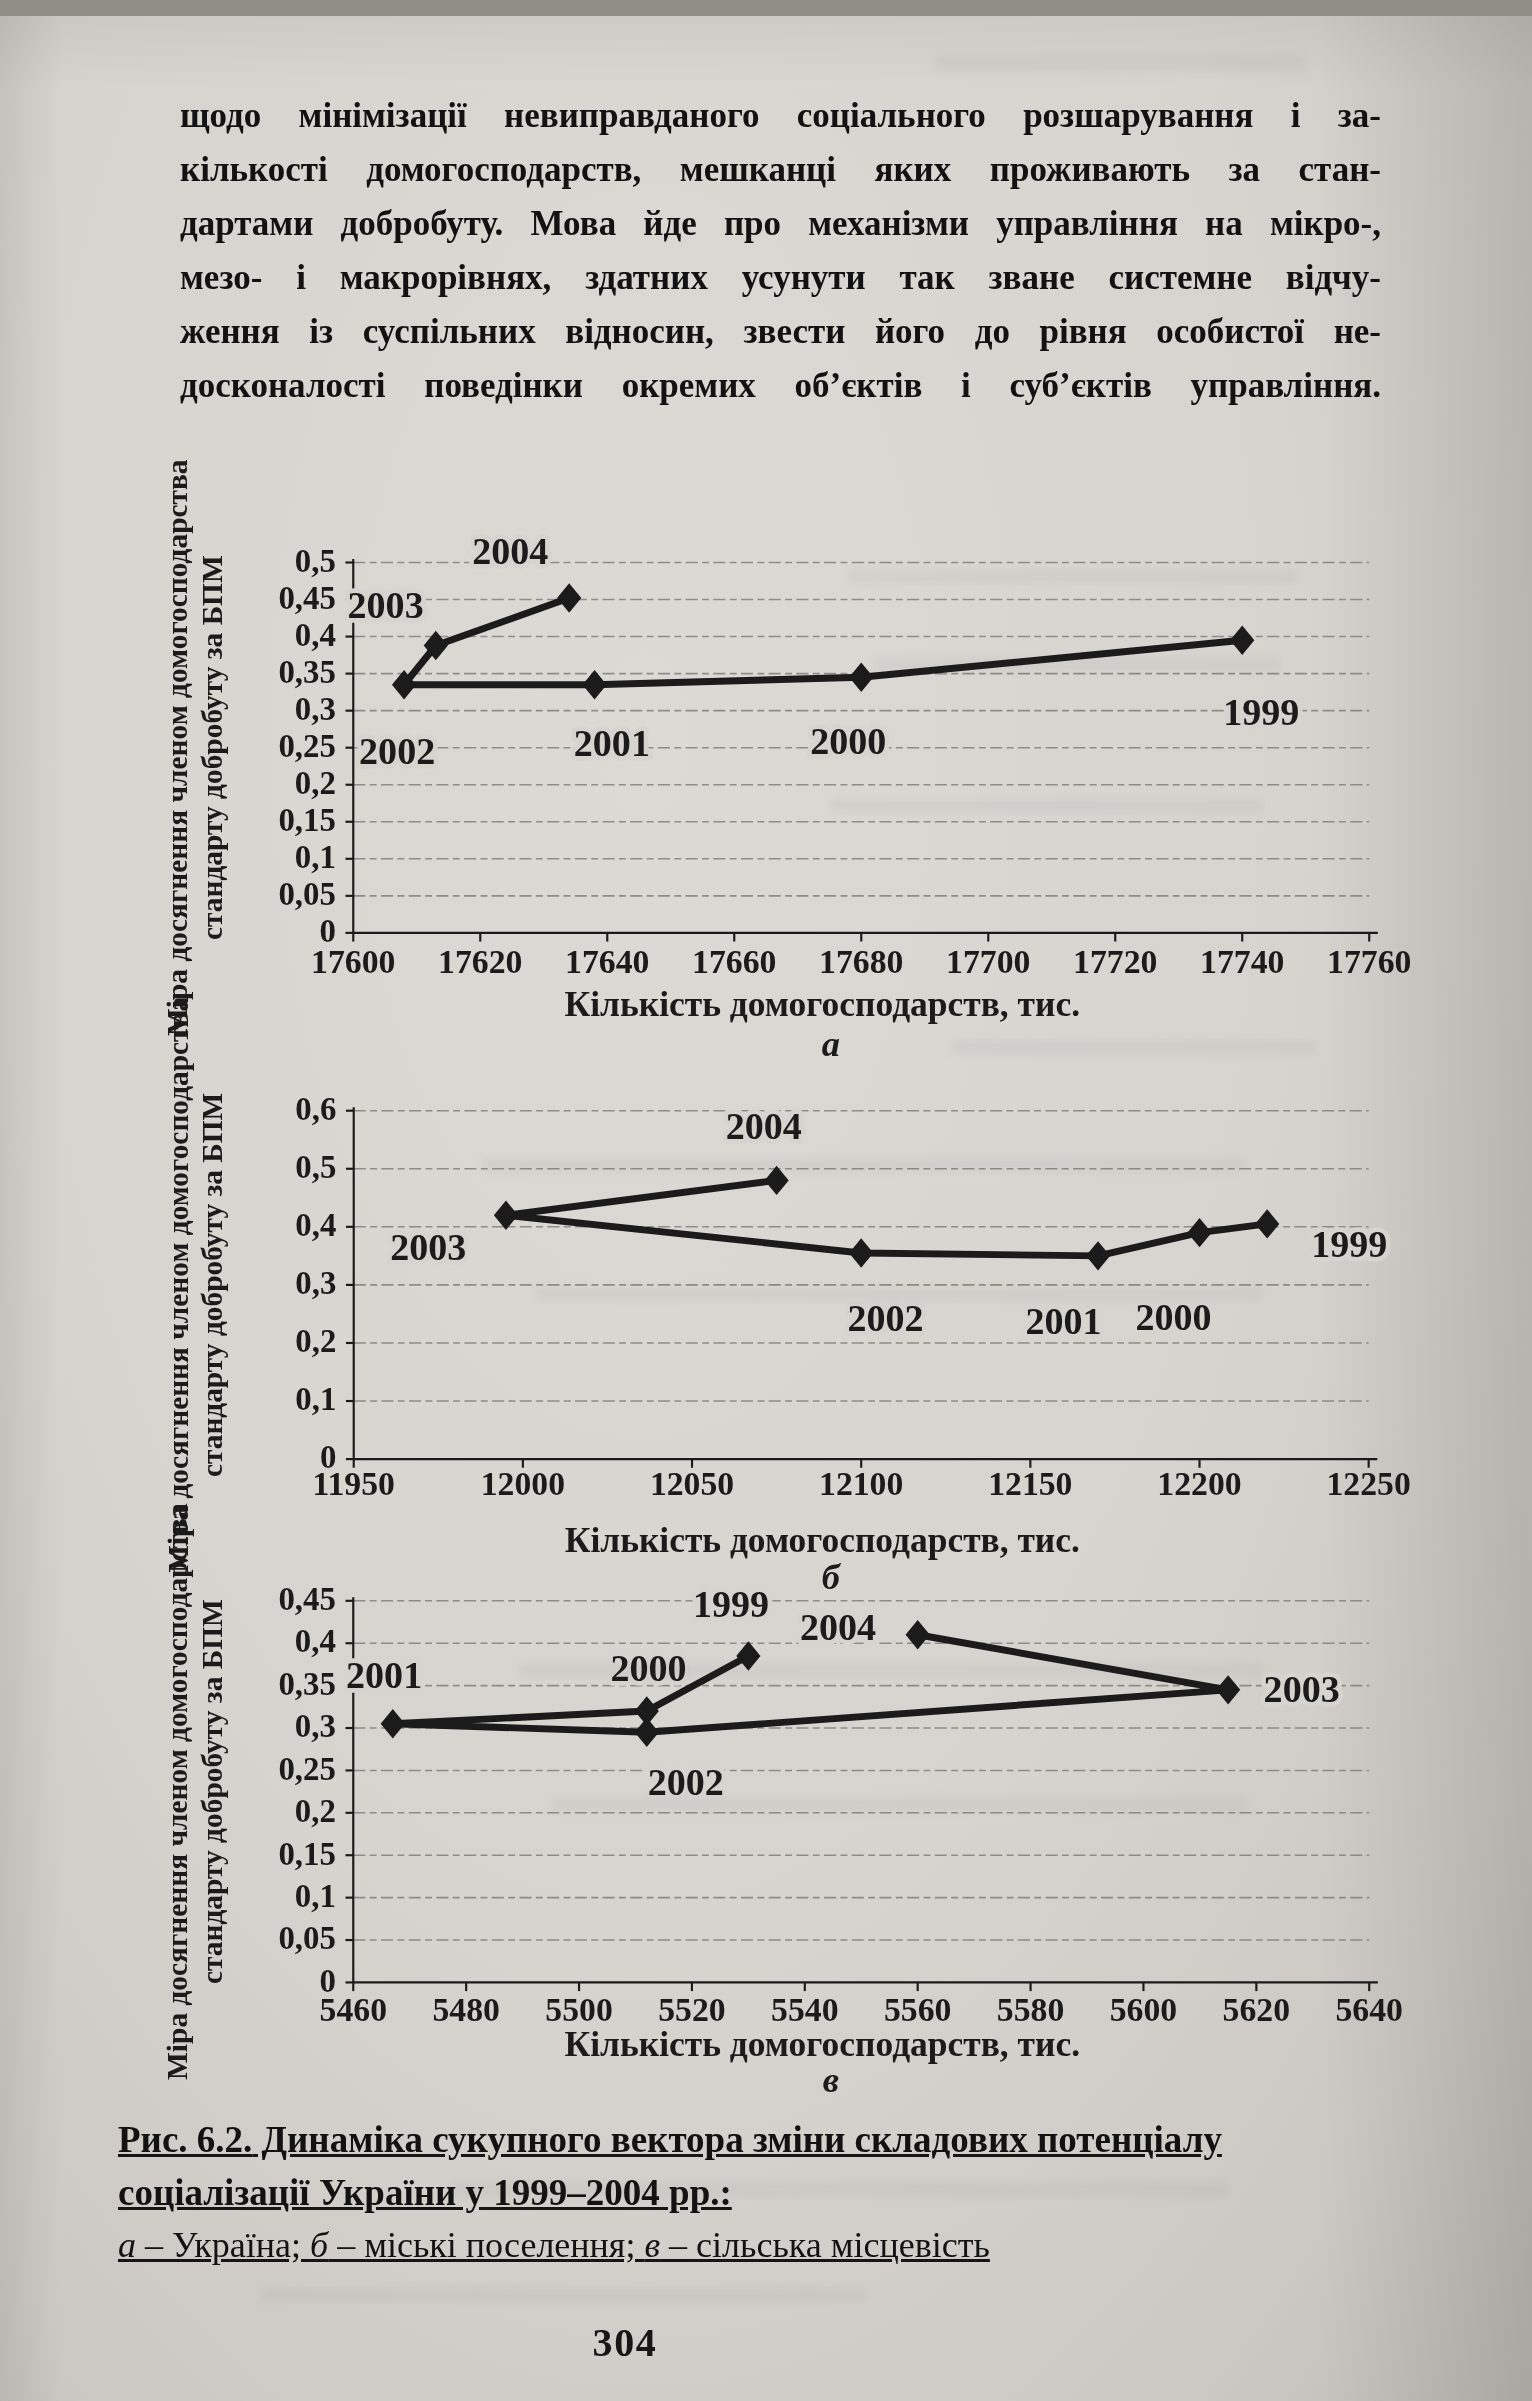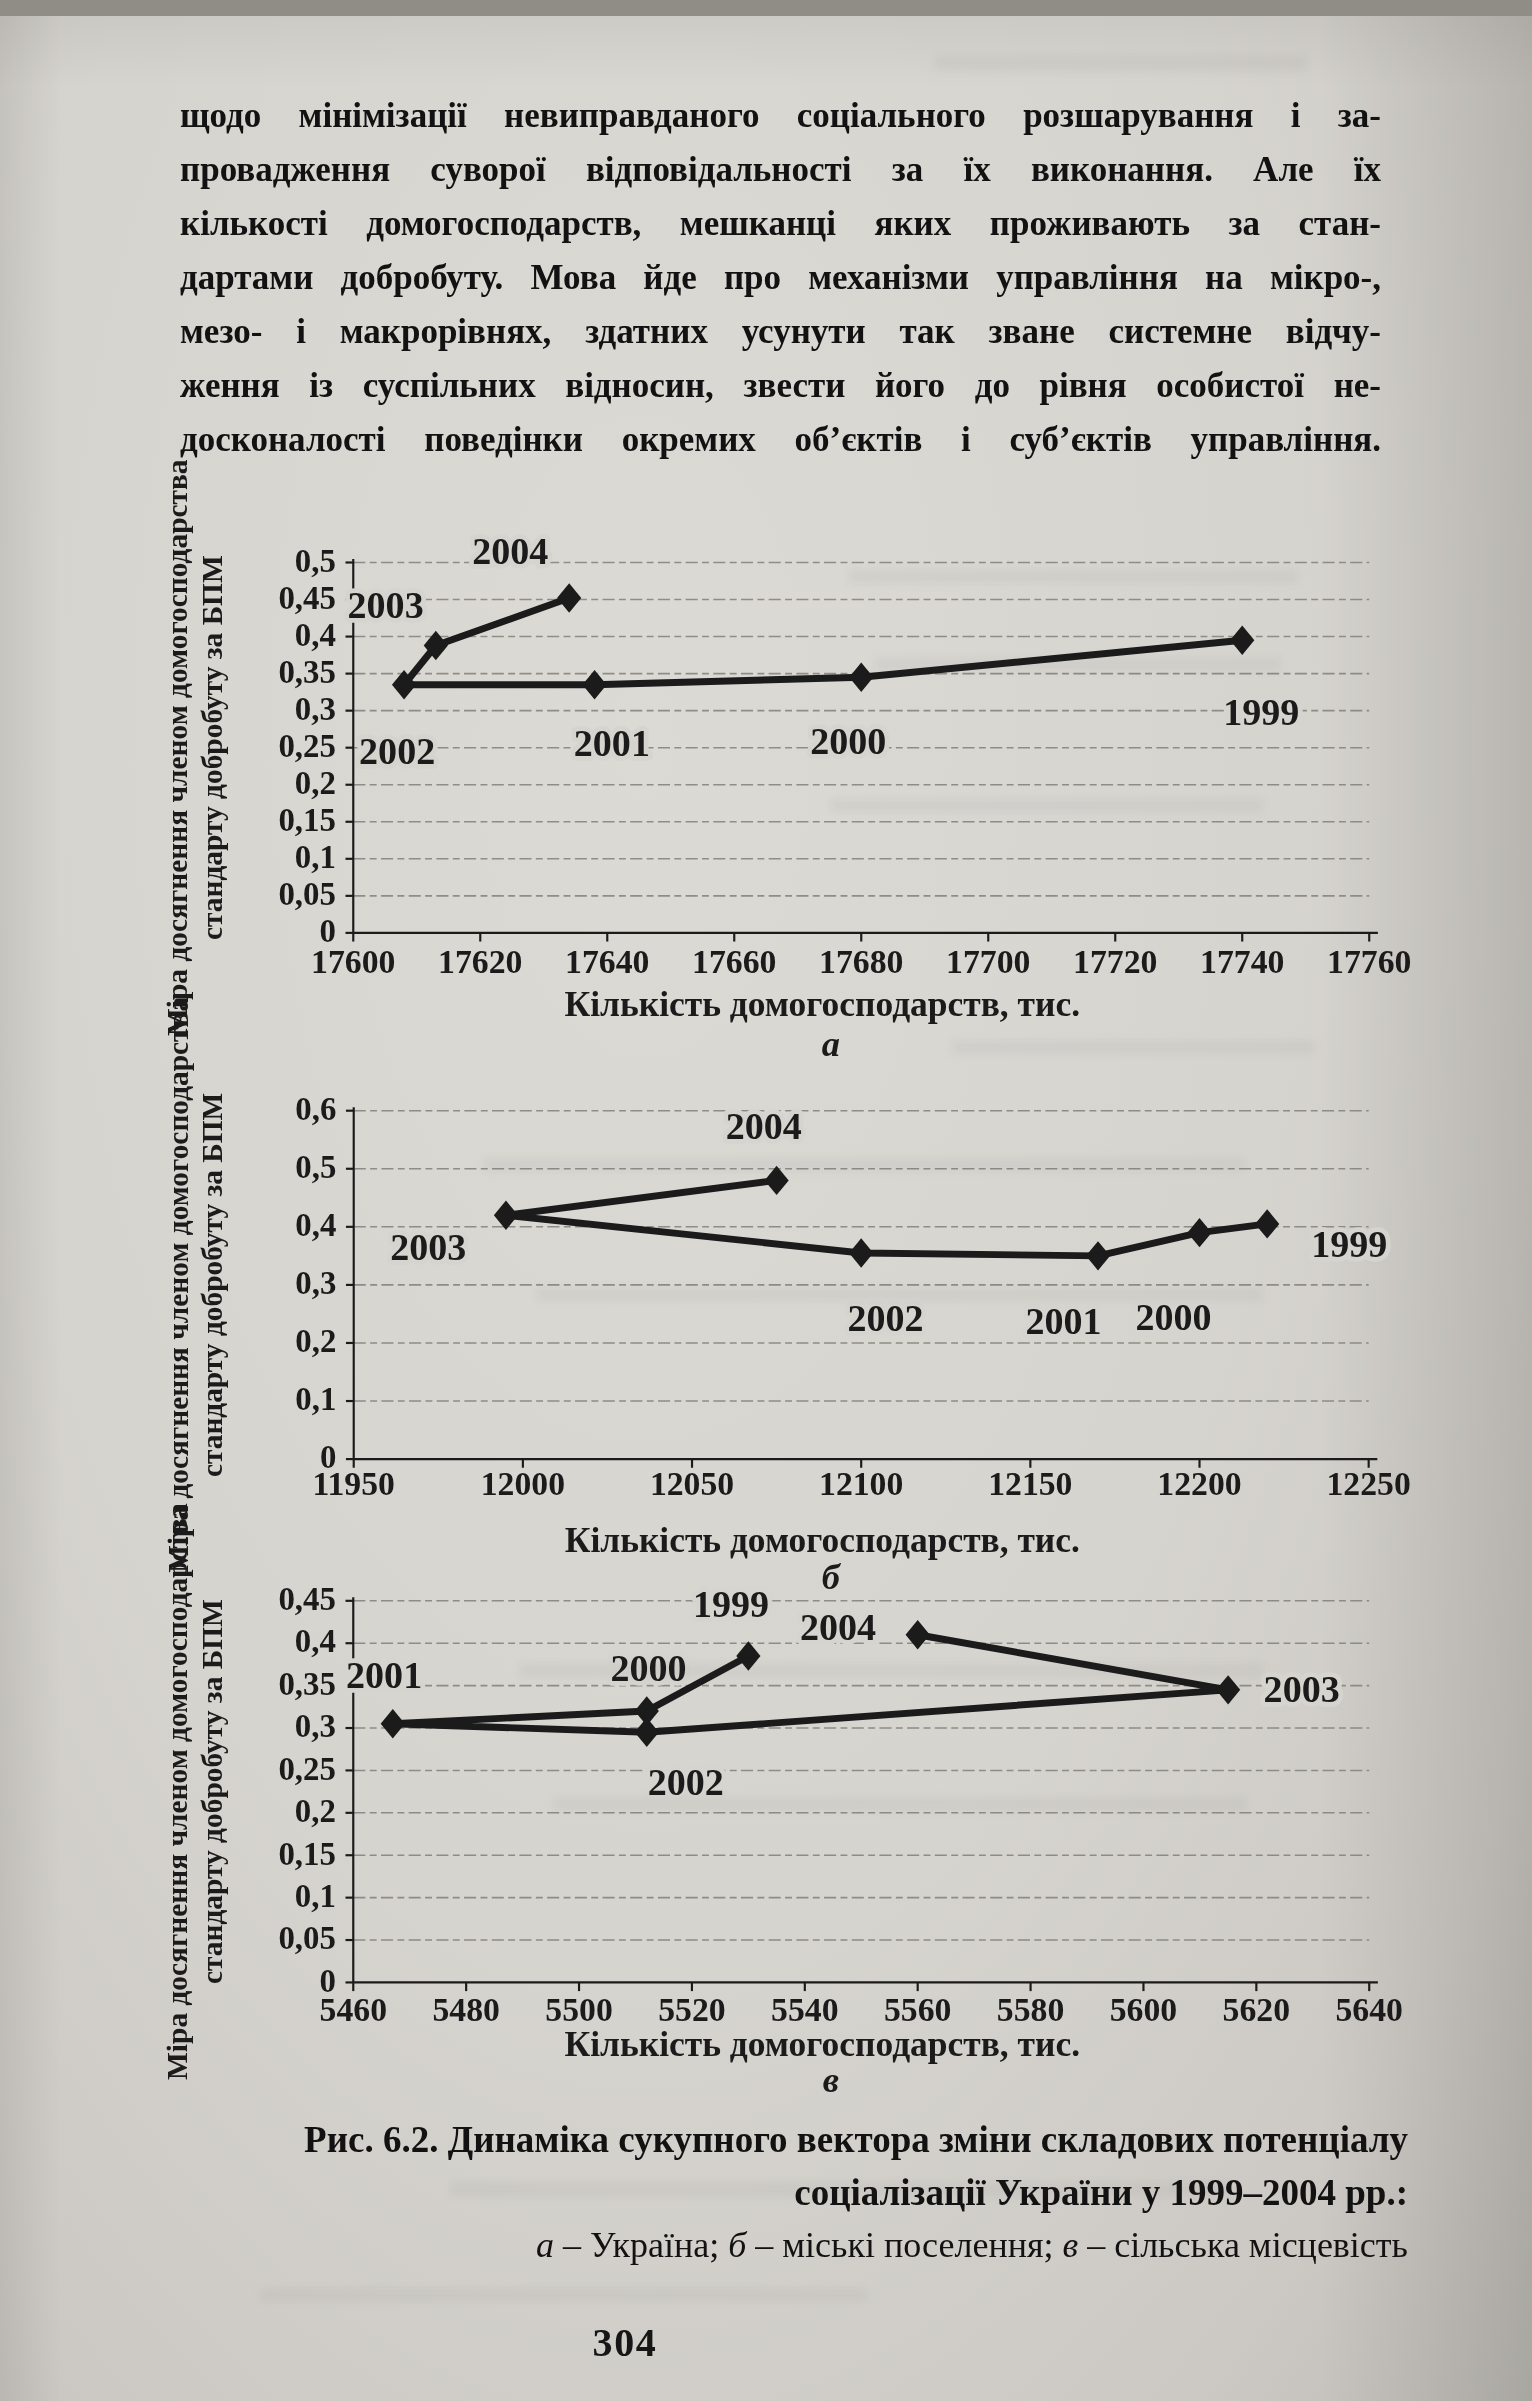--- a/index.html
+++ b/index.html
@@ -55,7 +55,6 @@
 
   <div class="paragraph">
     <div class="para-line">щодо мінімізації невиправданого соціального розшарування і за-</div>
-    <div class="para-line">провадження суворої відповідальності за їх виконання. Але їх</div>
     <div class="para-line">кількості домогосподарств, мешканці яких проживають за стан-</div>
     <div class="para-line">дартами добробуту. Мова йде про механізми управління на мікро-,</div>
     <div class="para-line">мезо- і макрорівнях, здатних усунути так зване системне відчу-</div>

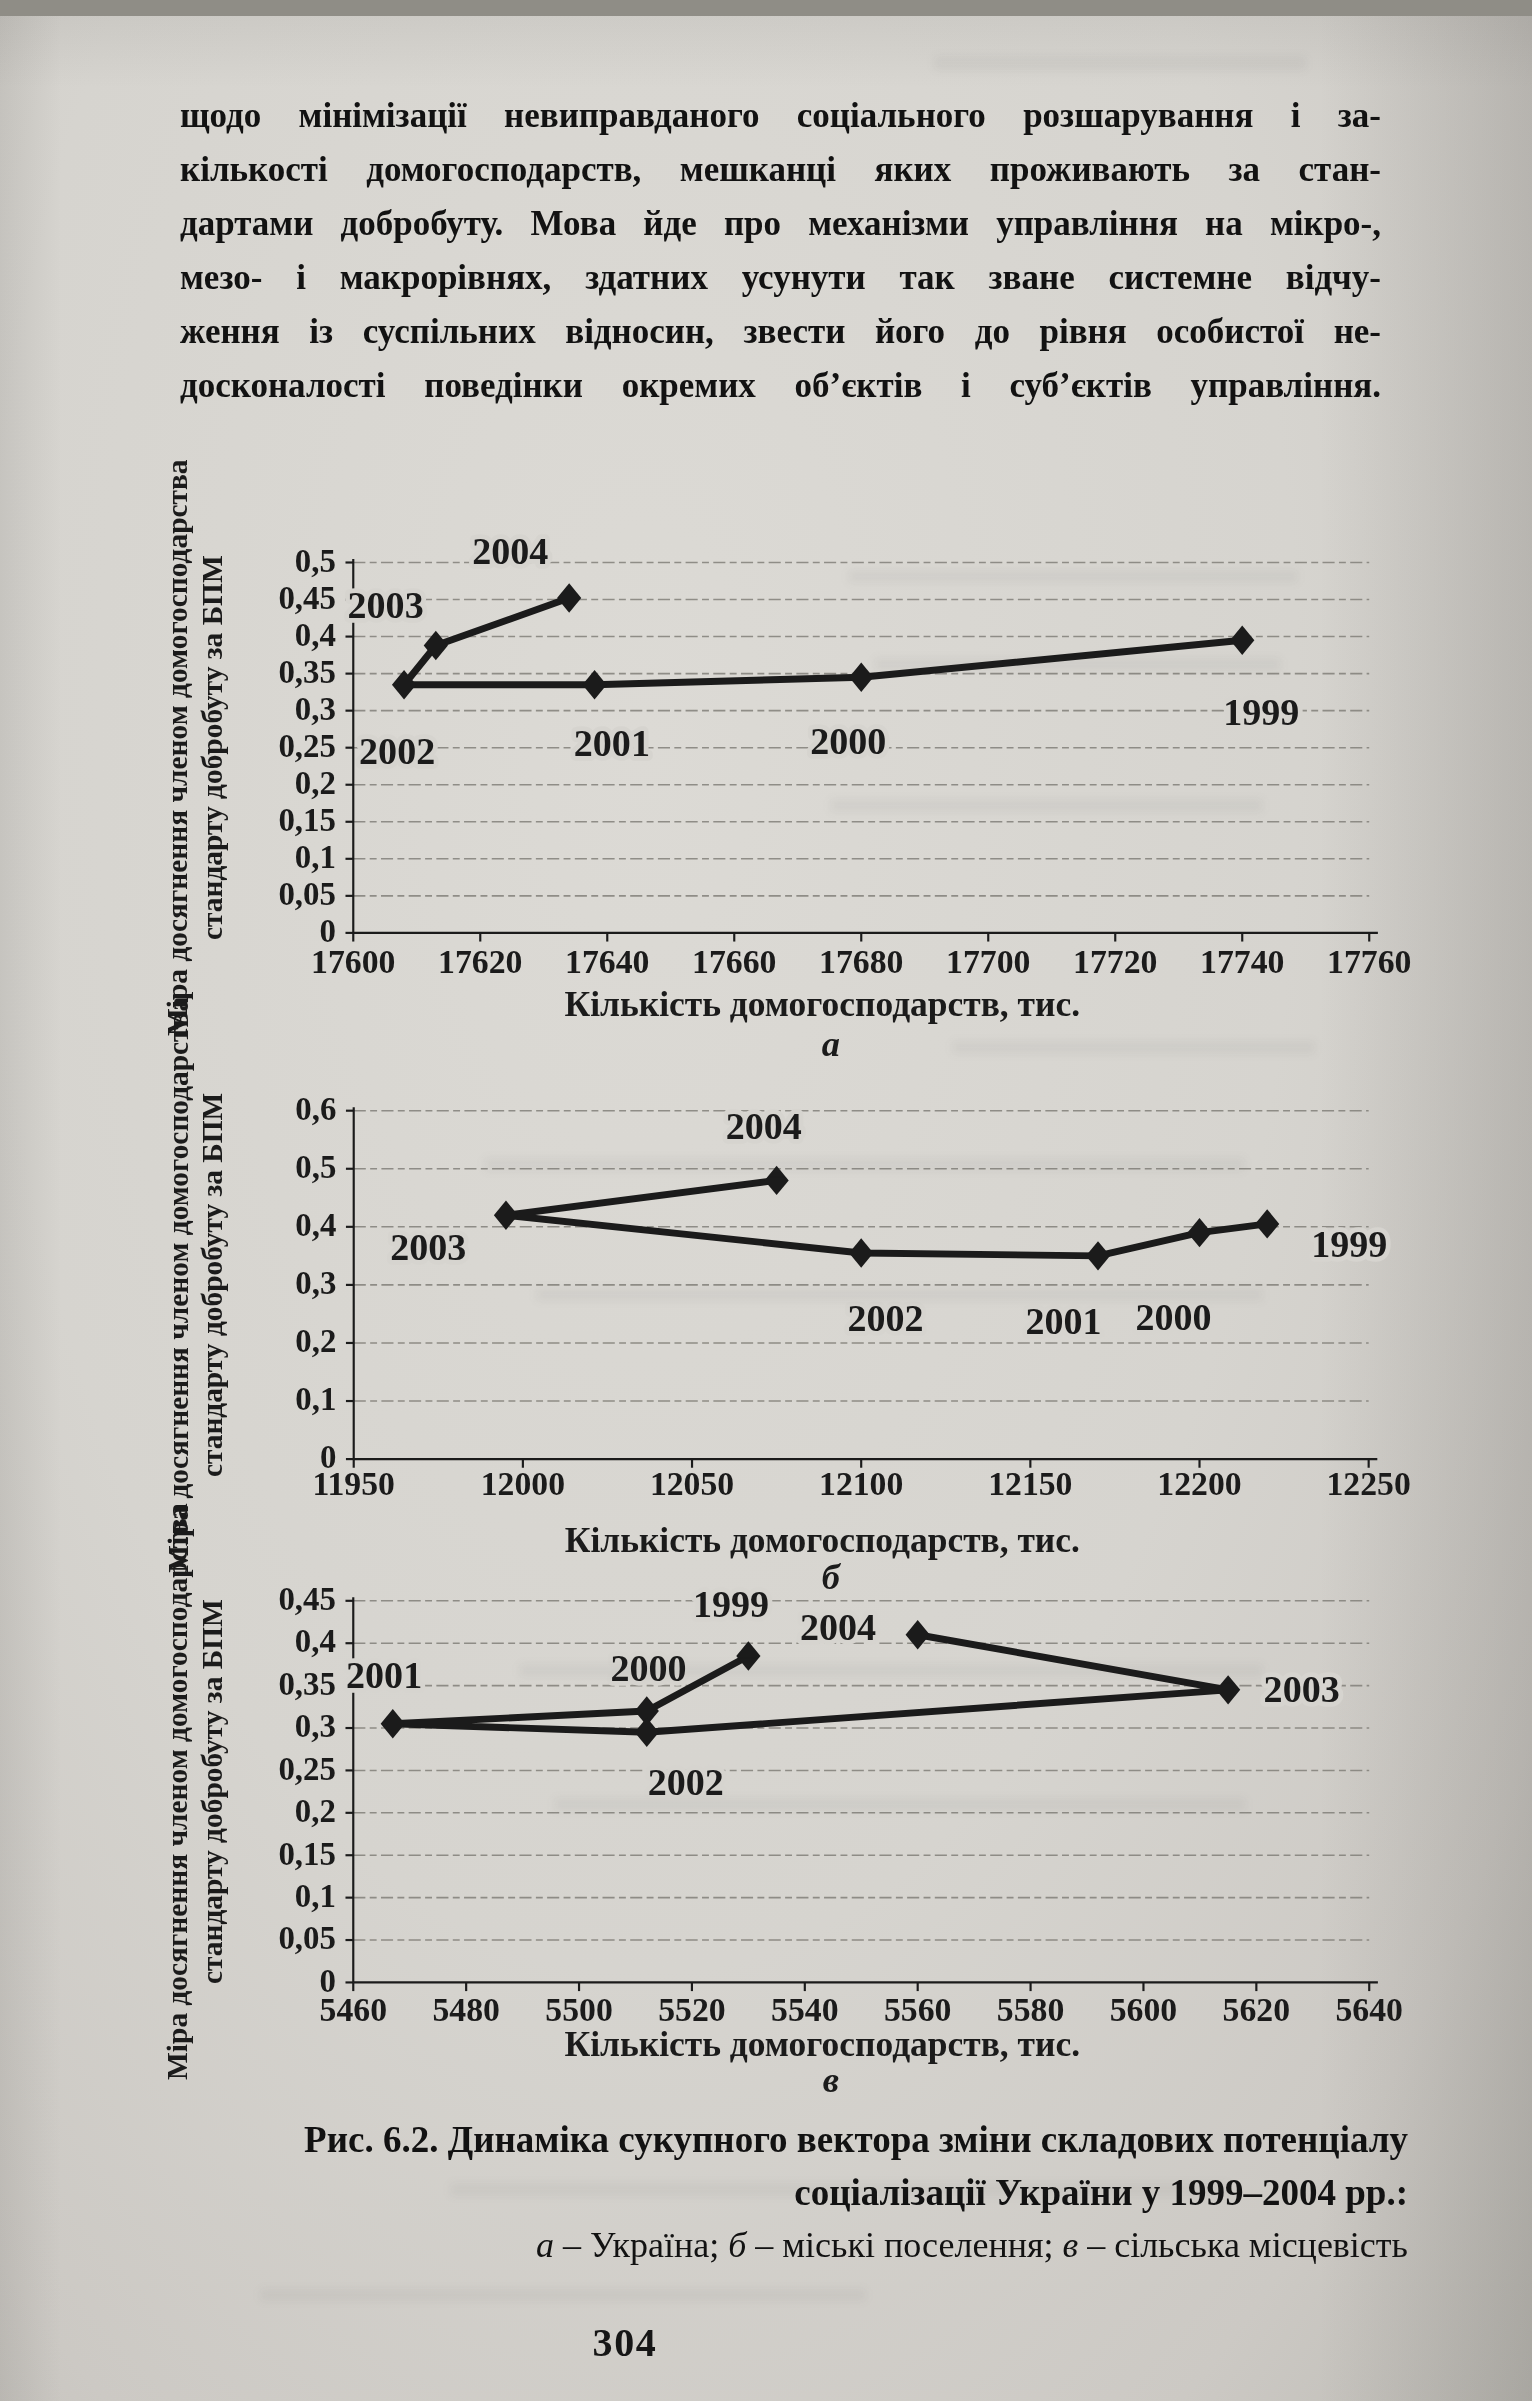--- a/index.html
+++ b/index.html
@@ -36,7 +36,7 @@
   .chart .ylabel{font-size:34px;font-weight:bold;}
   .chart .letter{font-size:42px;font-style:italic;font-weight:600;}
   
-  .caption{position:absolute;left:110px;top:2097px;width:1298px;text-align:right;}
+  .caption{position:absolute;left:118px;top:2097px;width:1298px;text-align:left;text-decoration:underline;}
   .cap-line{font-size:37px;line-height:53px;font-weight:bold;color:#121212;}
   .cap-sub{font-weight:500;font-size:36px;}
   .cap-sub .it{font-style:italic;}

